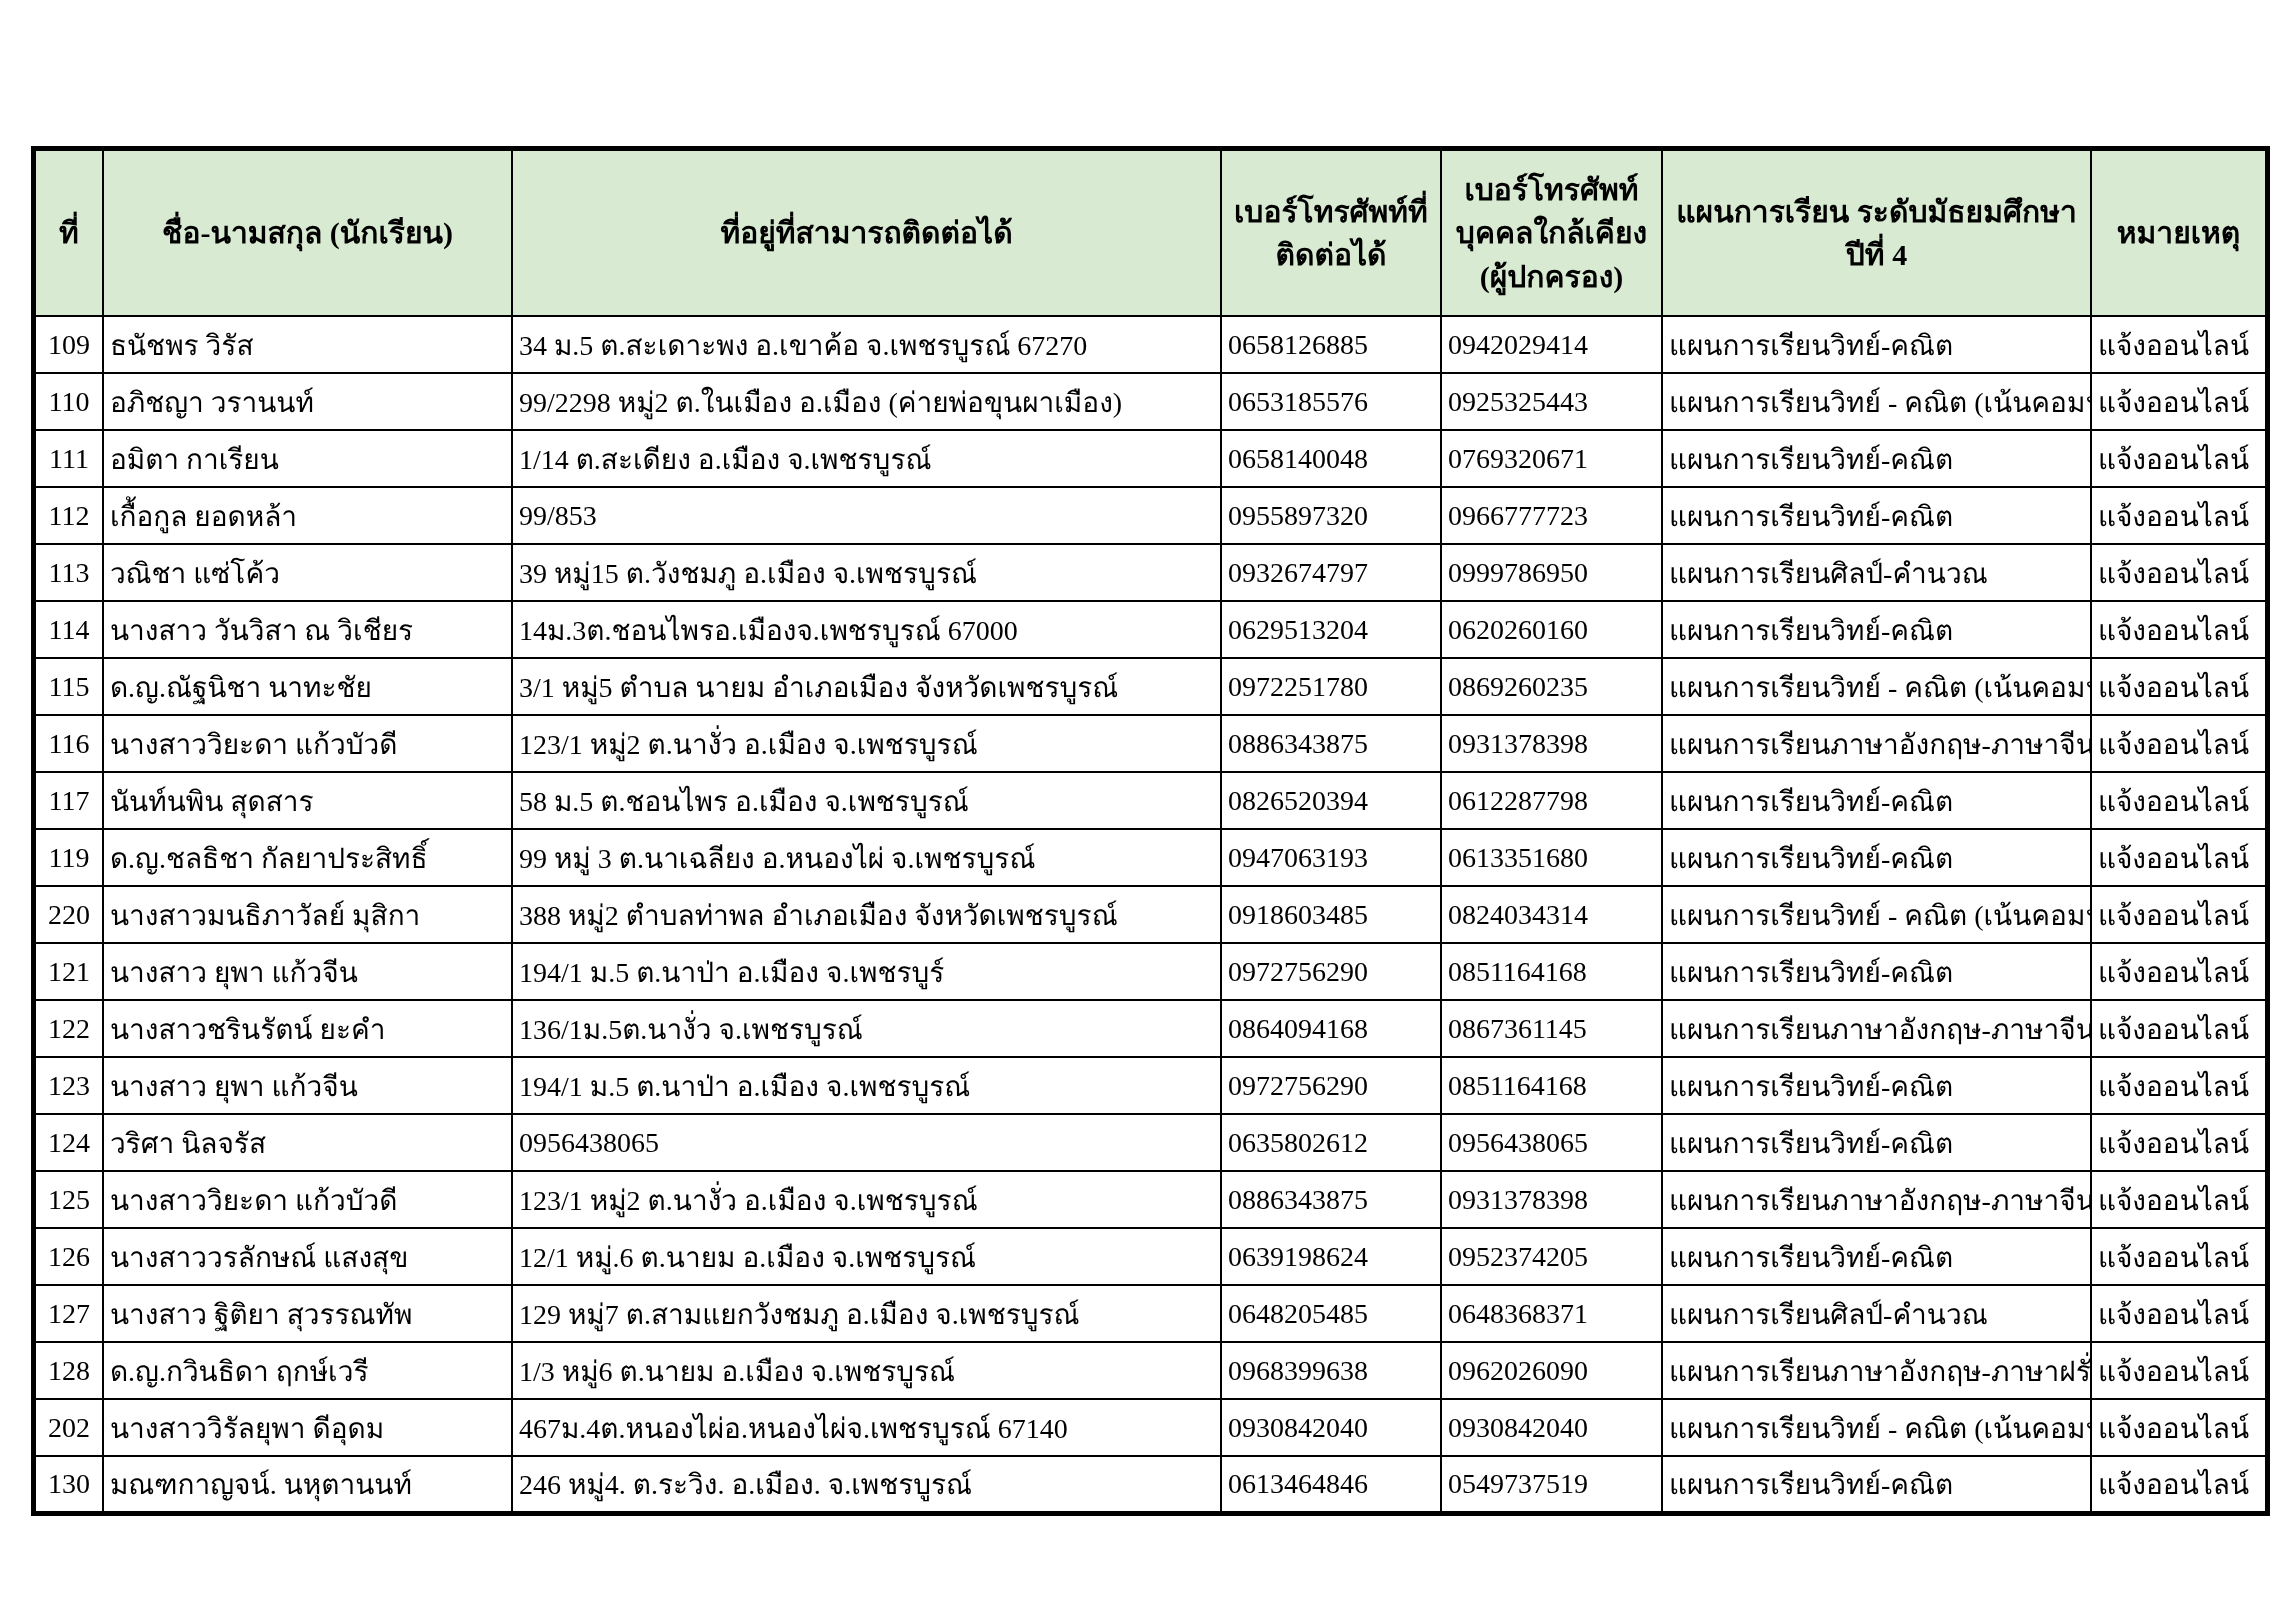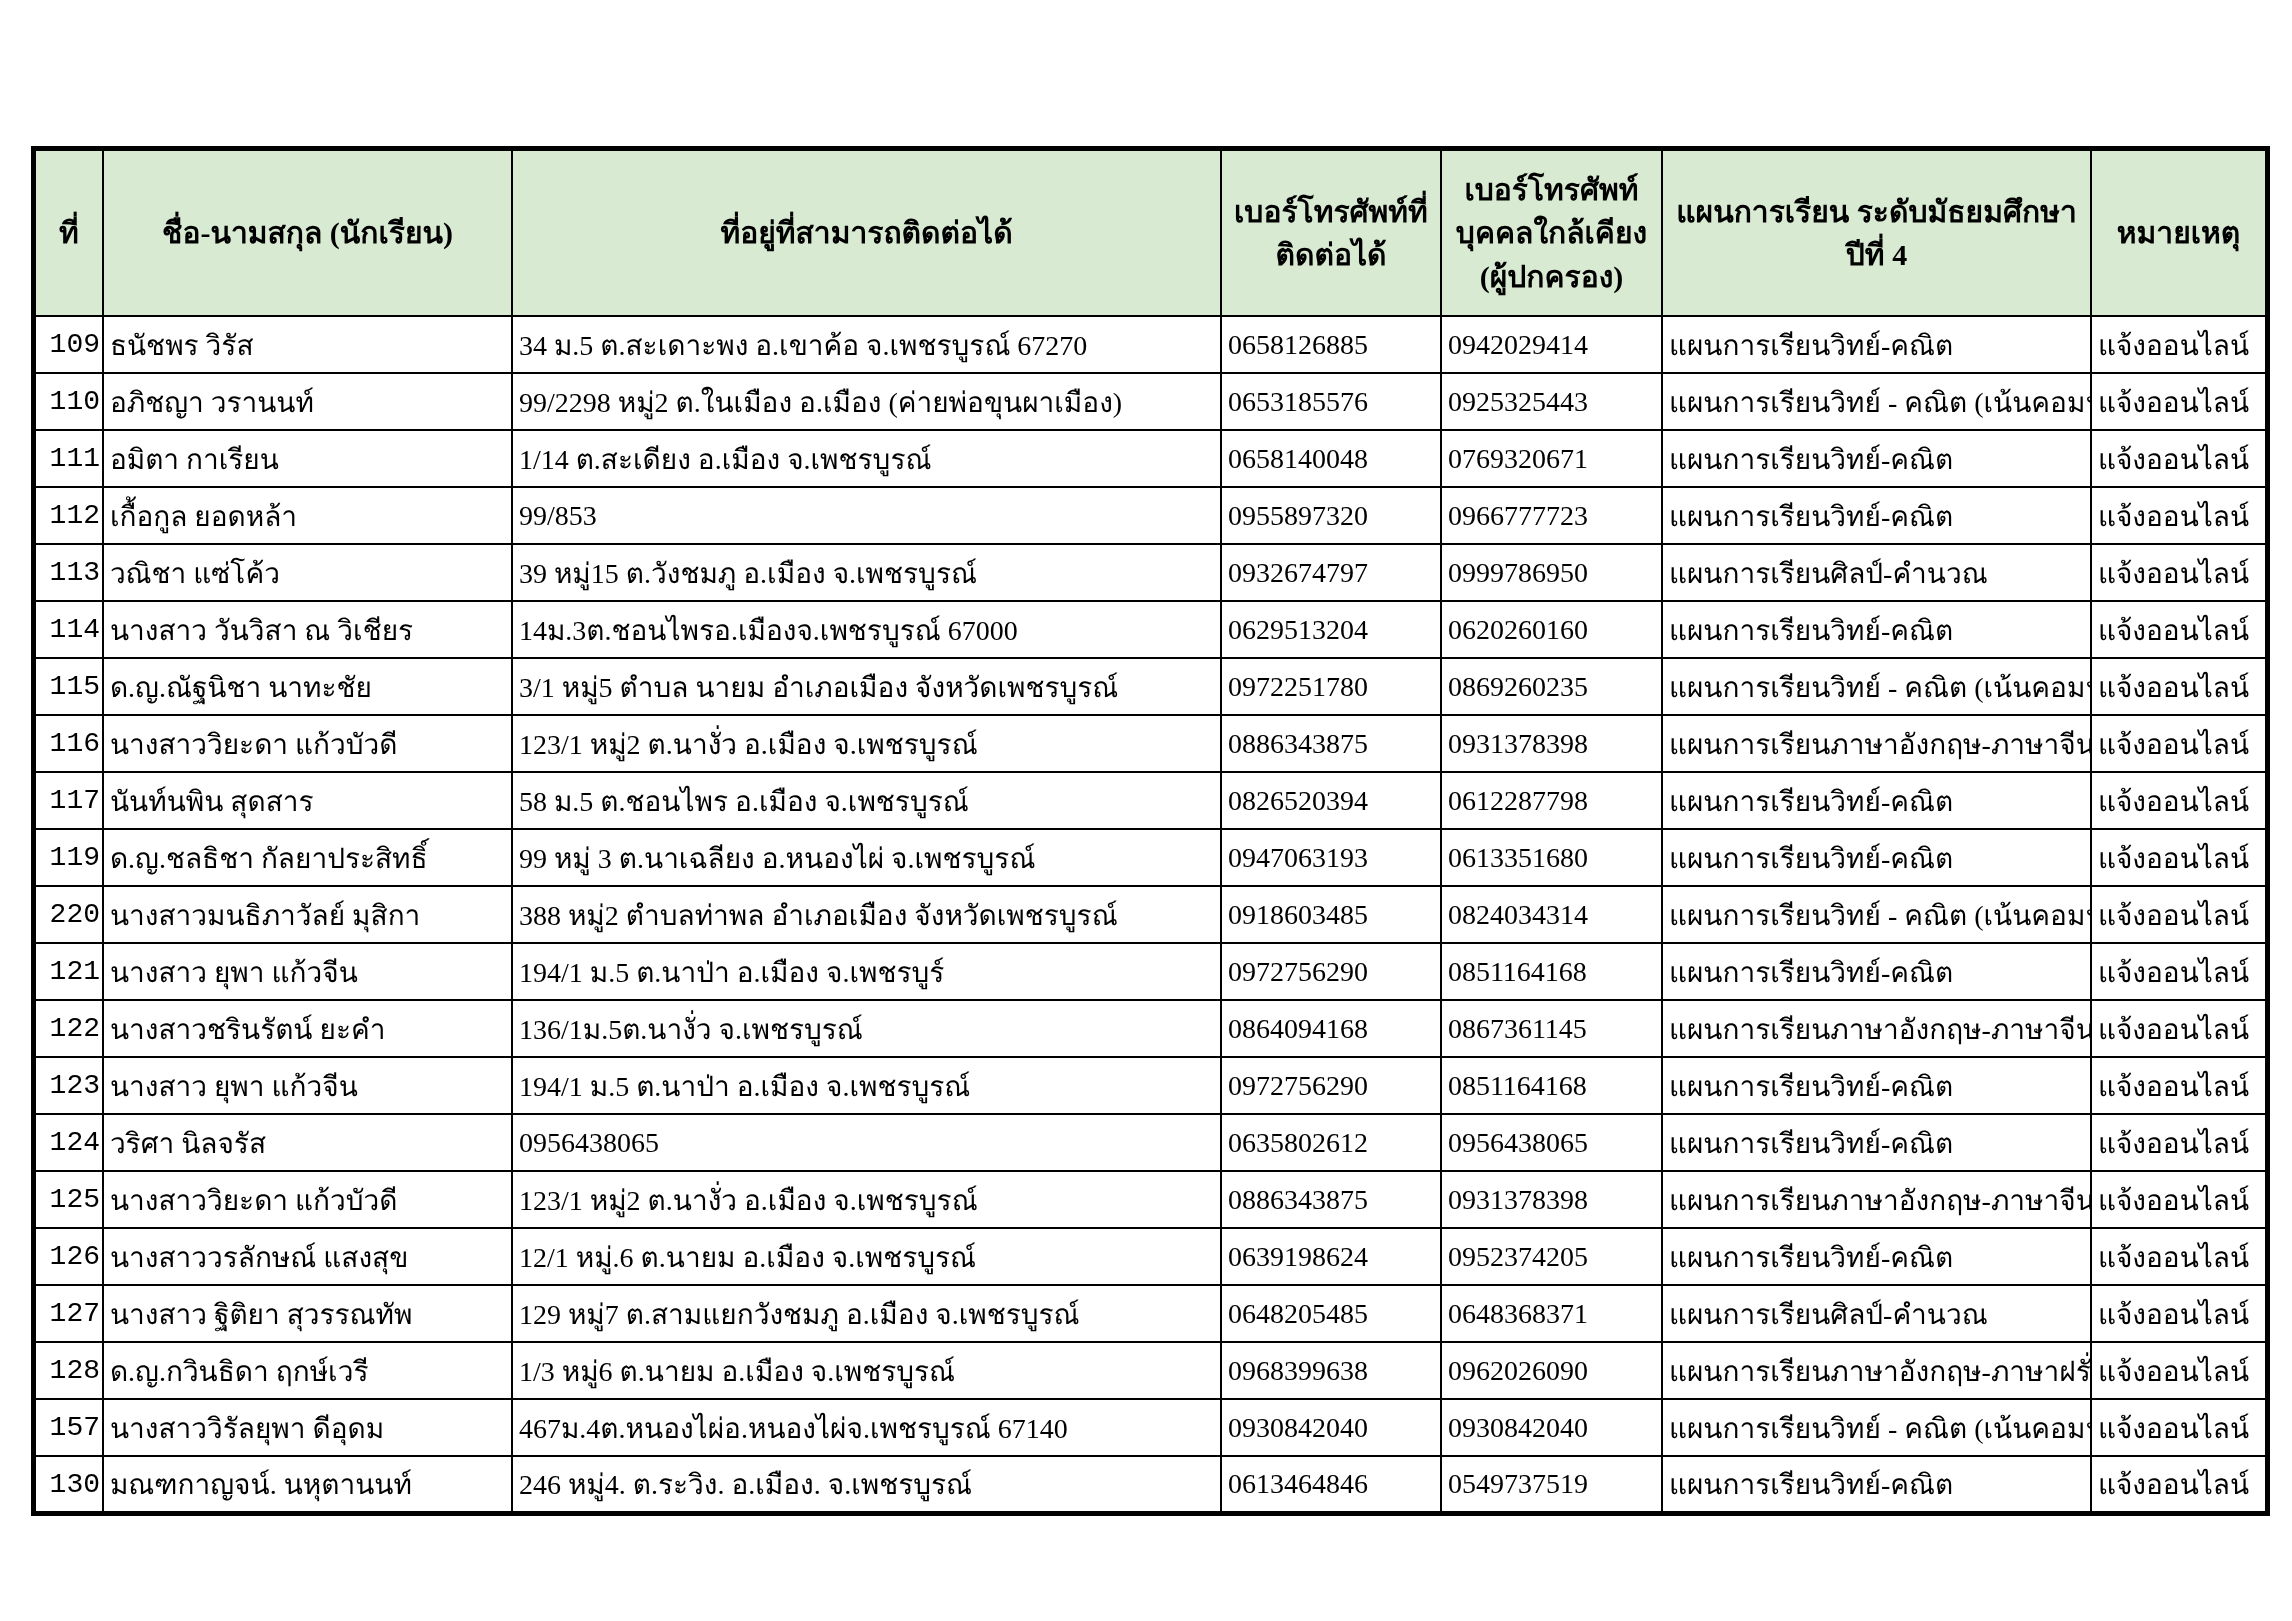--- a/index.html
+++ b/index.html
@@ -52,7 +52,7 @@
     white-space: nowrap;
     background: #ffffff;
   }
-  td.col-no   { text-align: right; padding: 4px 2px; font-family: Liberation Mono, monospace; }
+  td.col-no   { text-align: center; padding: 4px 2px; }
   td.col-name, td.col-address, td.col-phone,
   td.col-guardian_phone, td.col-plan, td.col-note { text-align: left; }
 </style>

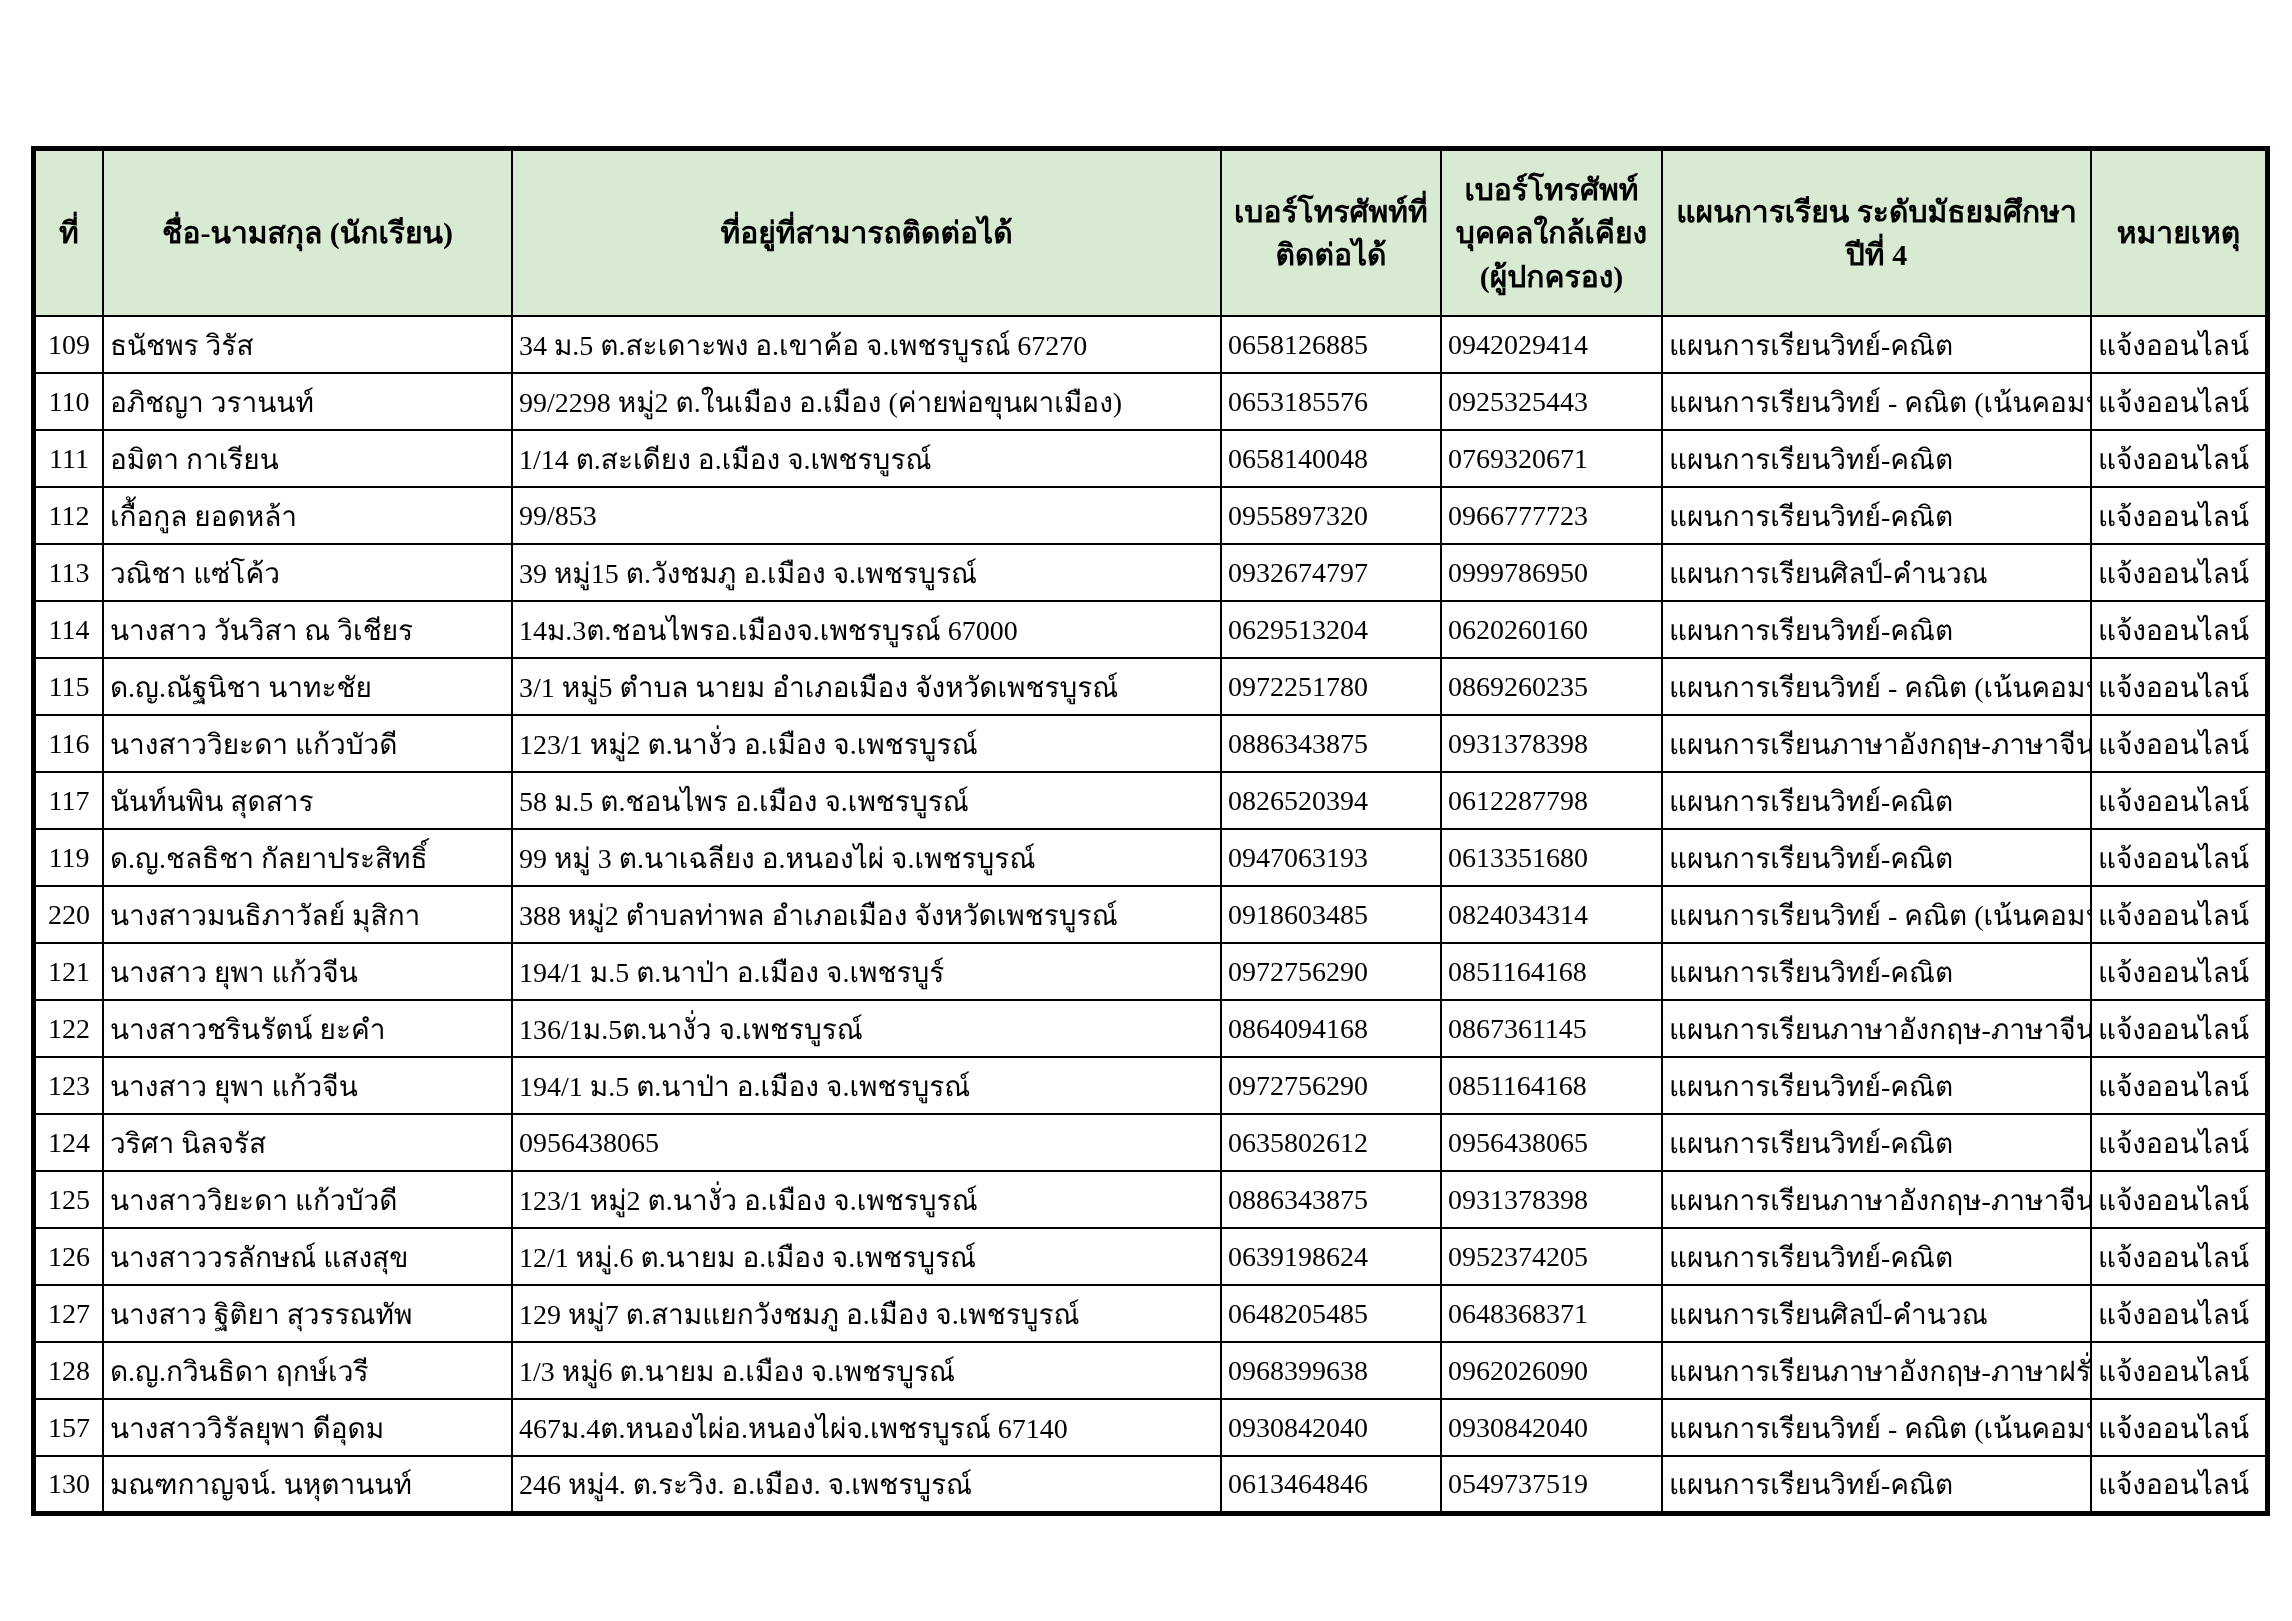--- a/index.html
+++ b/index.html
@@ -254,7 +254,7 @@
           <td class="col-note">แจ้งออนไลน์</td>
         </tr>
         <tr>
-          <td class="col-no">157</td>
+          <td class="col-no">202</td>
           <td class="col-name">นางสาววิรัลยุพา ดีอุดม</td>
           <td class="col-address">467ม.4ต.หนองไผ่อ.หนองไผ่จ.เพชรบูรณ์ 67140</td>
           <td class="col-phone">0930842040</td>

